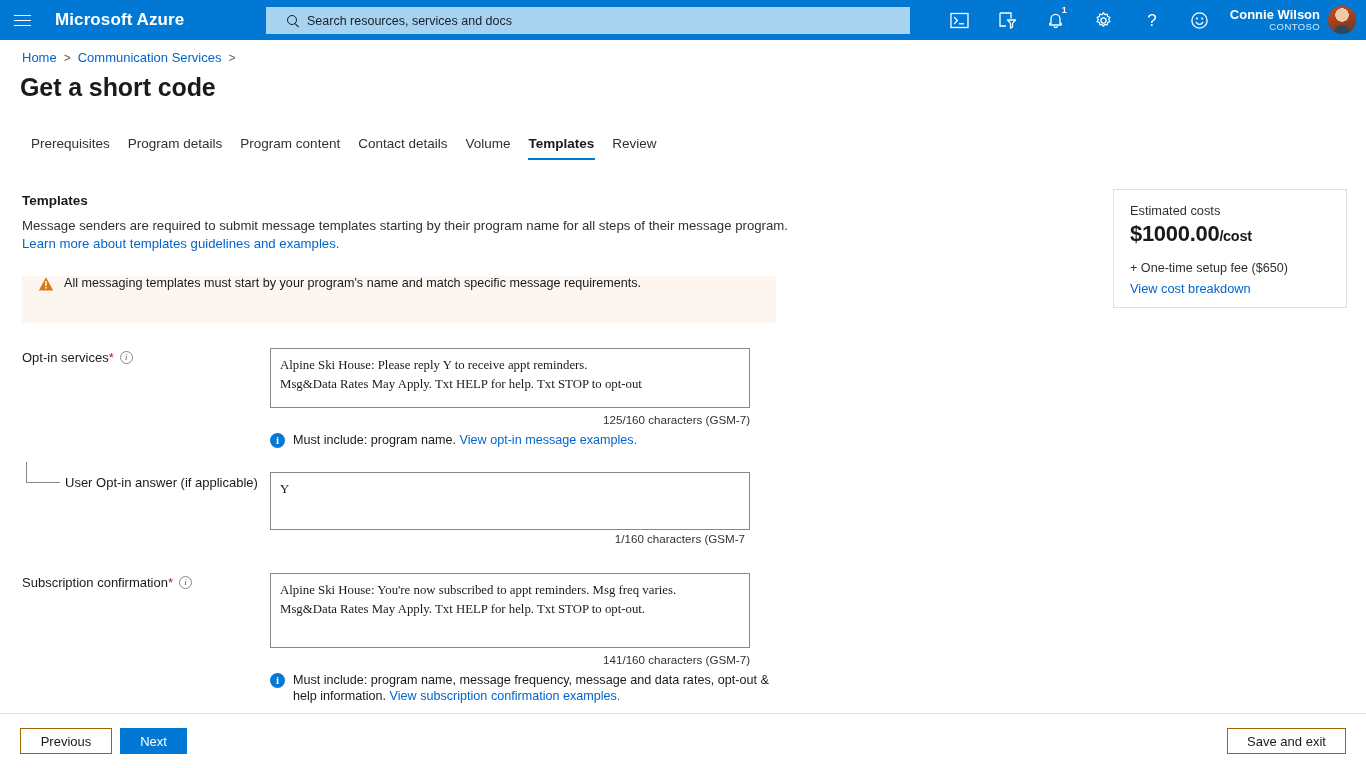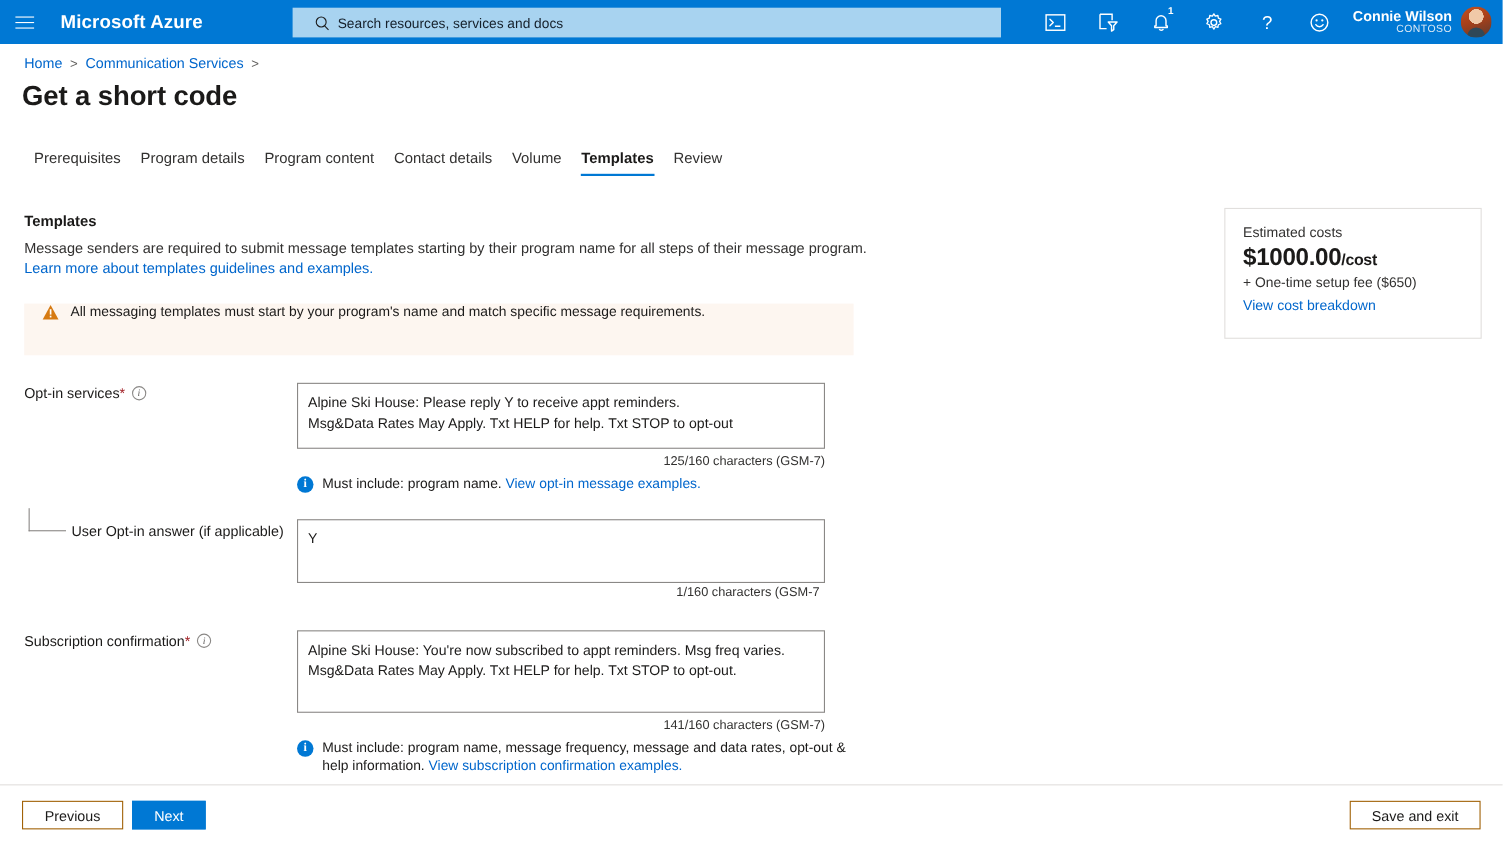--- a/index.html
+++ b/index.html
@@ -199,7 +199,7 @@
   .cc-title { font-size: 12.8px; color: #323130; }
   .cc-price { margin-top: 3px; font-size: 22px; font-weight: 700; color: #1b1a19; letter-spacing: -.3px; }
   .cc-price span.per { font-size: 14.5px; font-weight: 700; }
-  .cc-fee { margin-top: 3px; font-size: 12.6px; color: #323130; }
+  .cc-fee { margin-top: 14px; font-size: 12.6px; color: #323130; }
   .cc-link { margin-top: 6px; font-size: 12.8px; color: #0066cc; text-decoration: none; cursor: pointer; display: inline-block; }
 
   

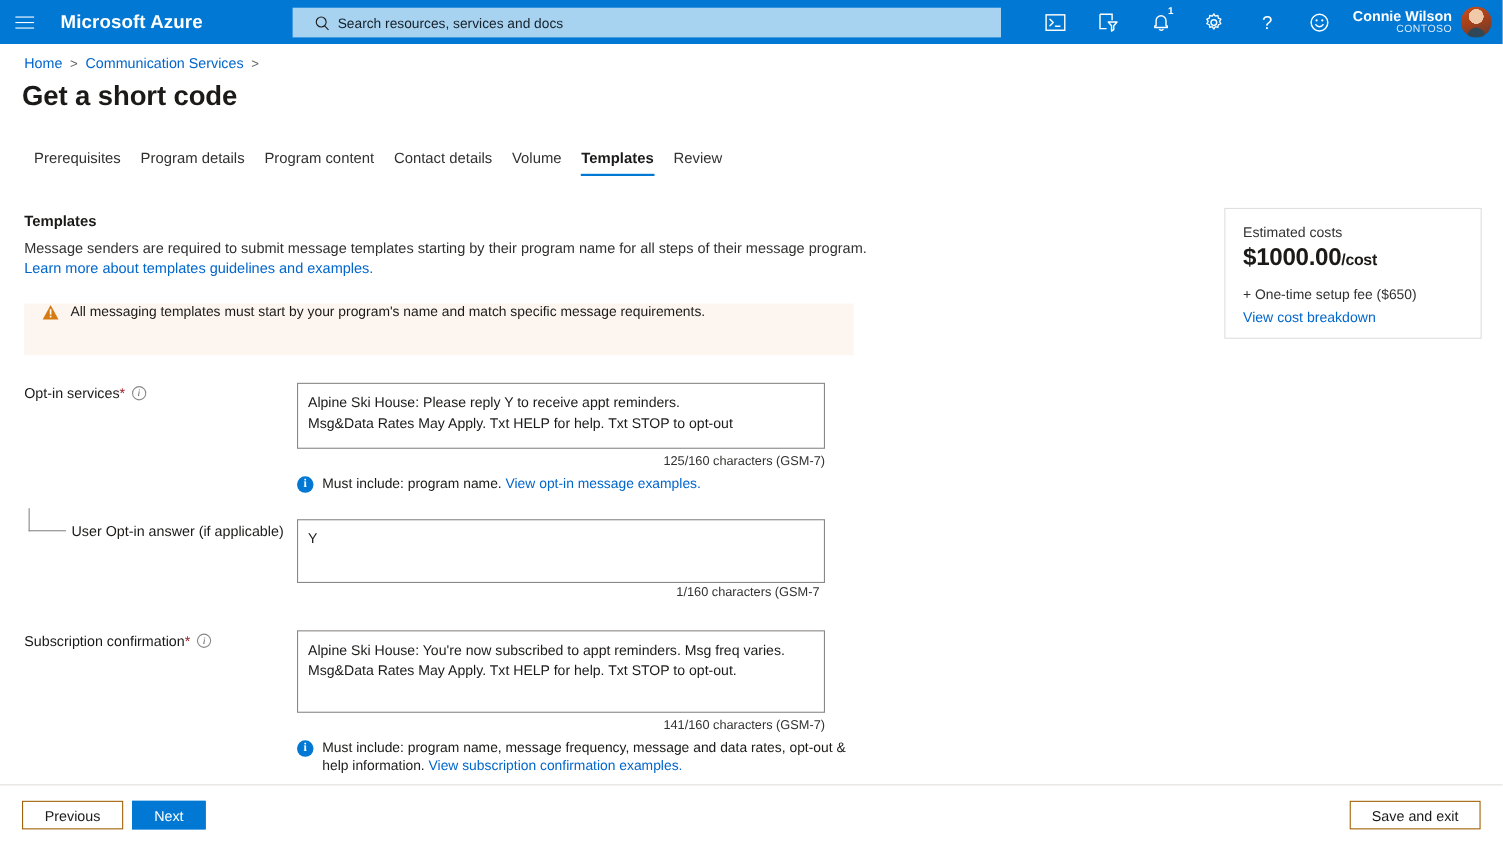--- a/index.html
+++ b/index.html
@@ -160,7 +160,7 @@
     position: absolute;
     border: 1px solid #8a8886; background: #ffffff;
     padding: 7px 9px 0 9px;
-    font-family: Liberation Sans, sans-serif;
+    font-family: Liberation Serif, serif;
     font-size: 12.8px; color: #1b1a19; line-height: 19px;
     resize: none; outline: none; overflow: hidden;
   }

